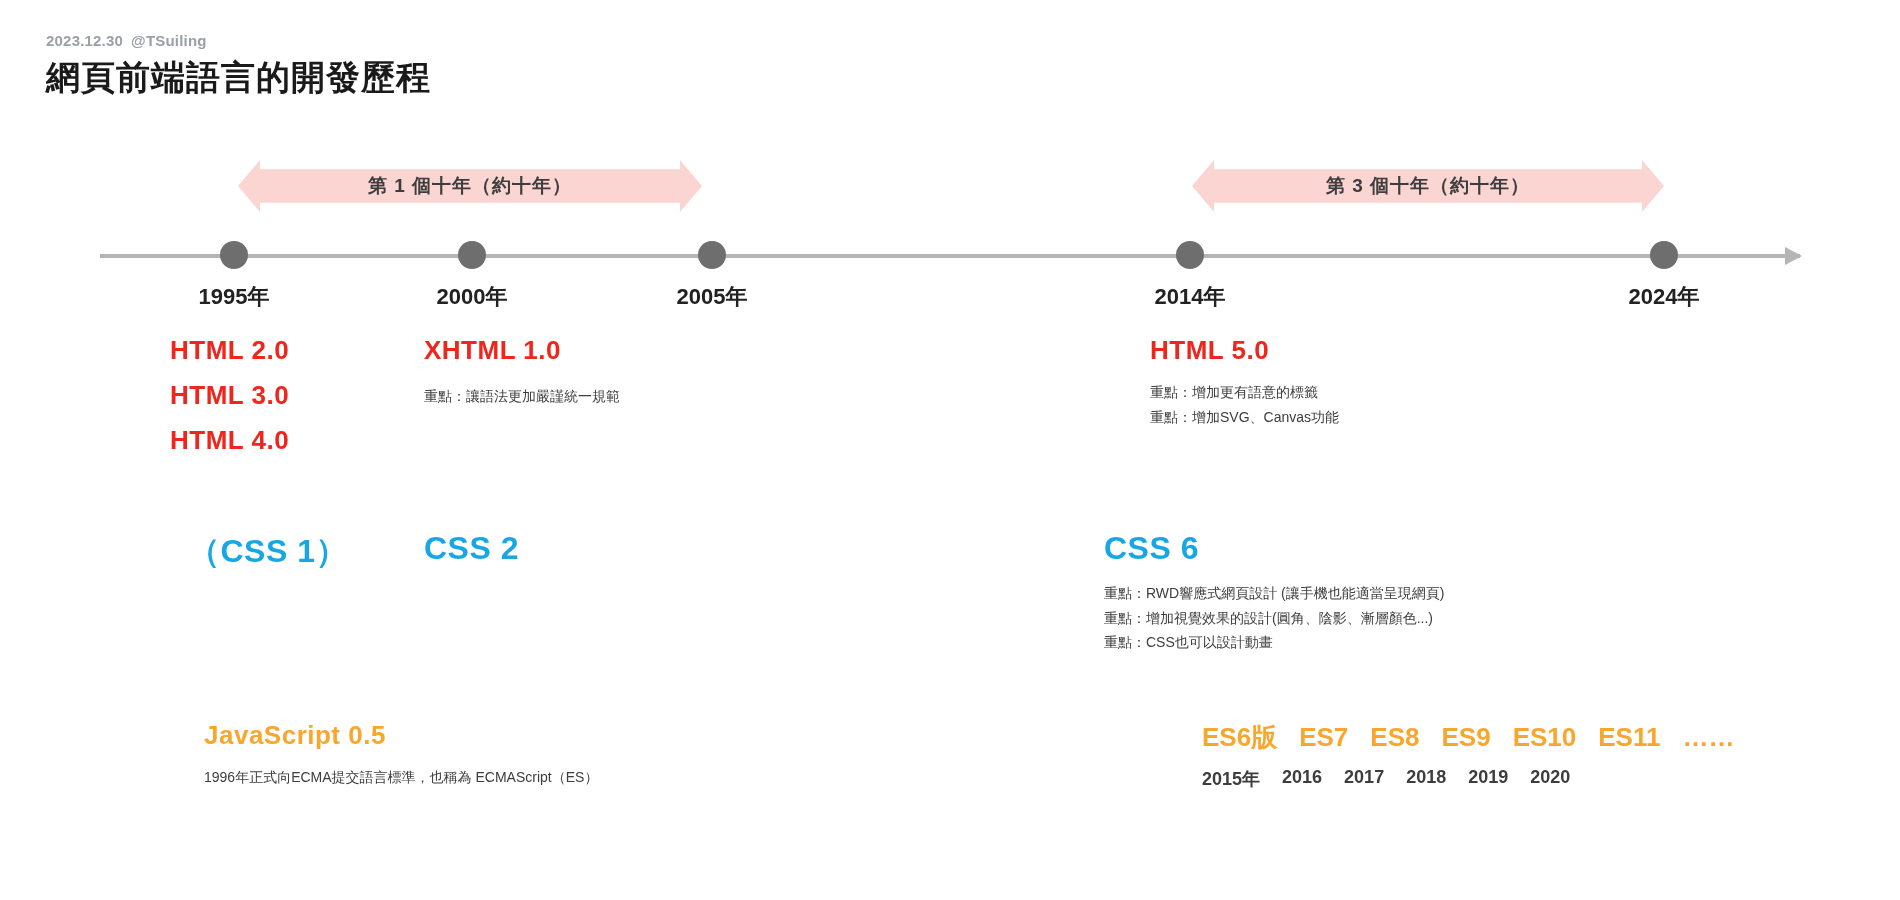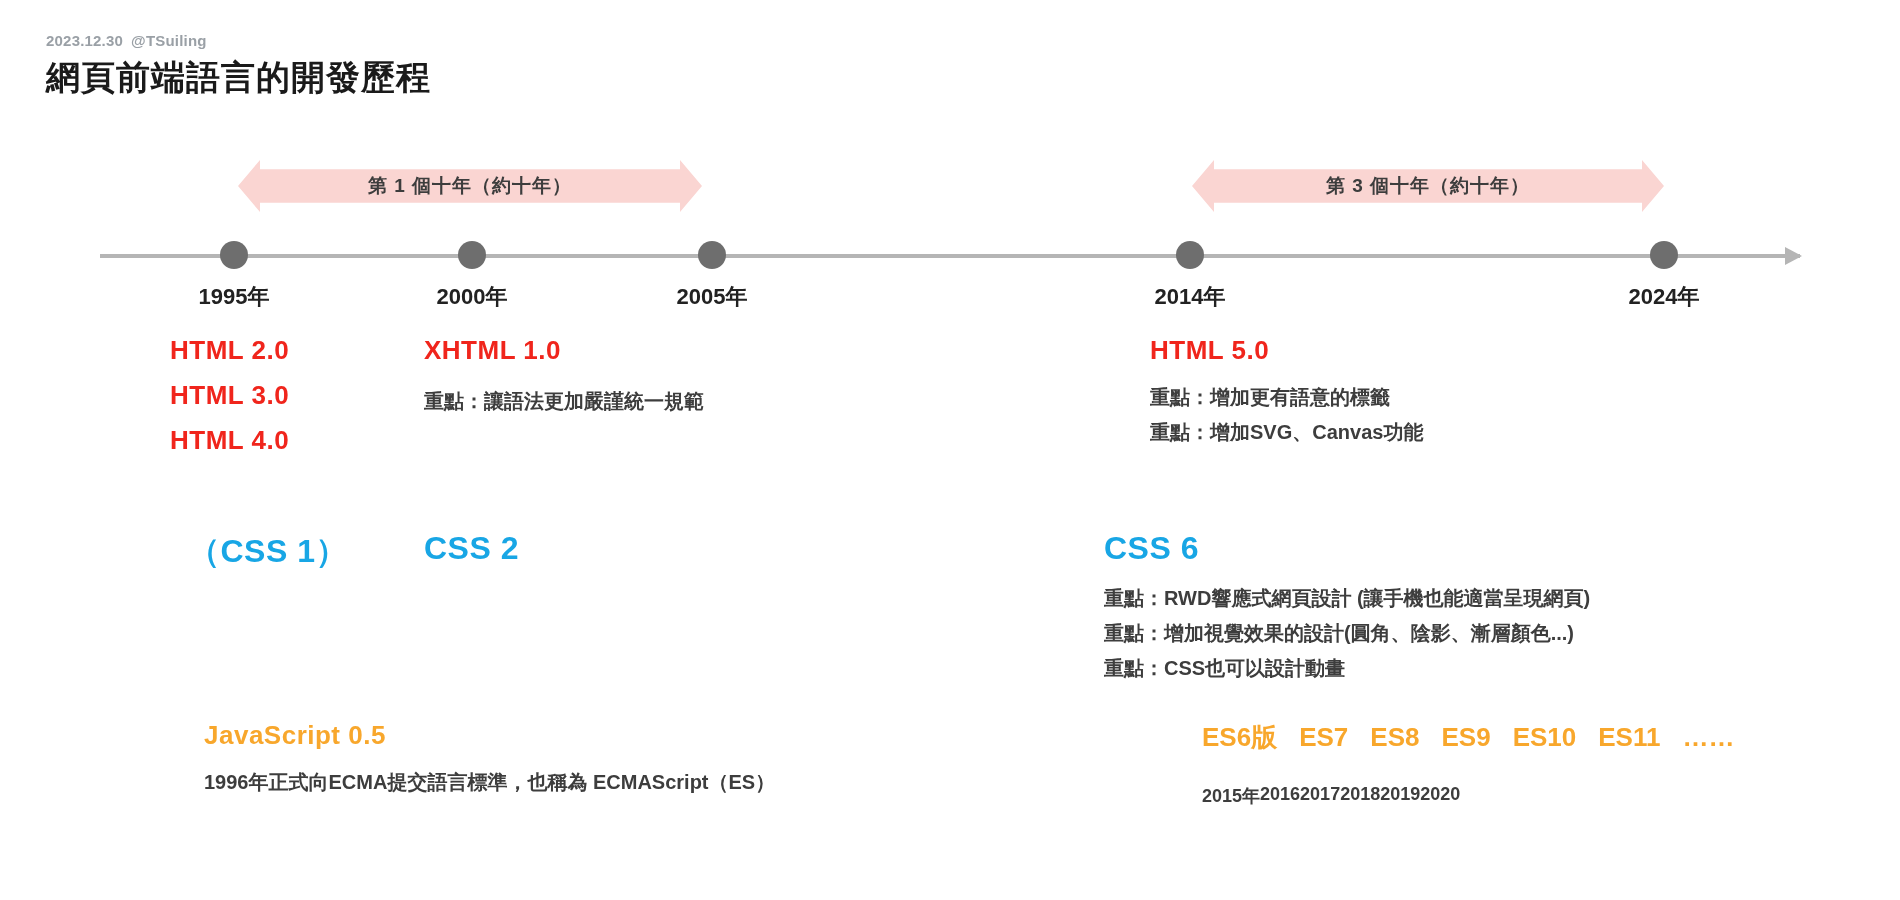--- a/index.html
+++ b/index.html
@@ -128,8 +128,8 @@
   }
   .note {
     color: #3d3d3d;
-    font-size: 20px;
-    font-weight: bold;
+    font-size: 14px;
+    font-weight: normal;
     white-space: nowrap;
     line-height: 1.75;
   }

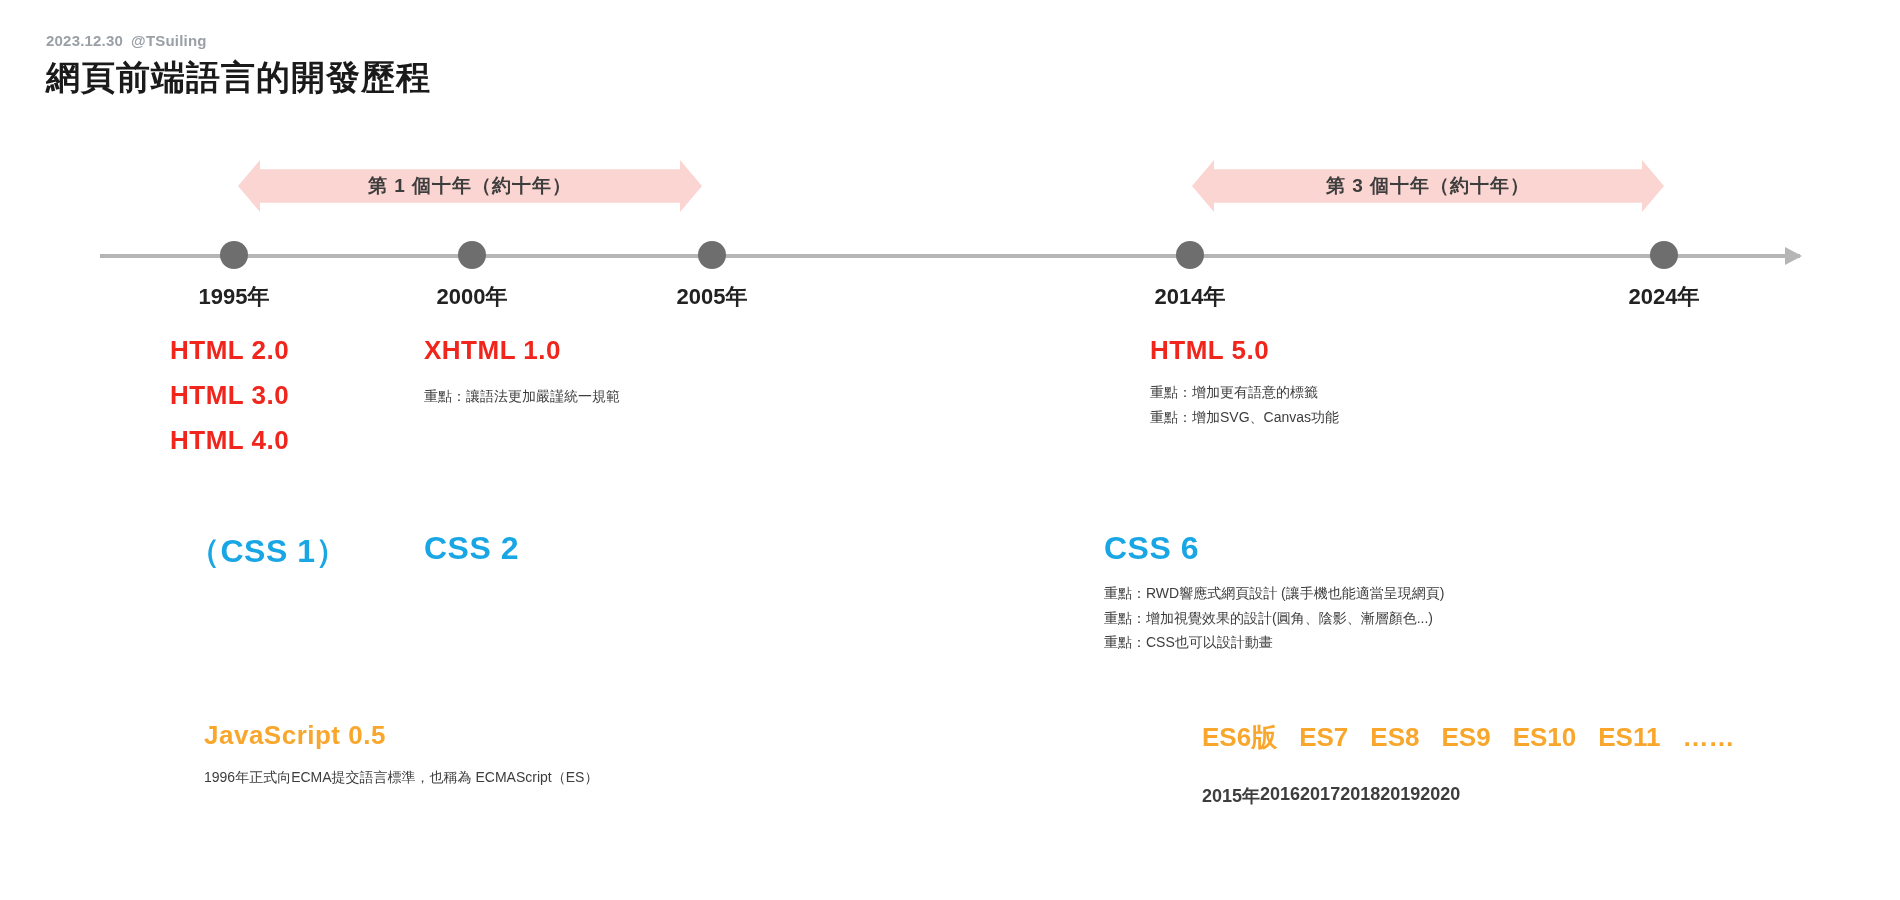--- a/index.html
+++ b/index.html
@@ -170,7 +170,8 @@
   }
   .es-years {
     display: flex;
-    margin-top: 29px;
+    gap: 22px;
+    margin-top: 12px;
   }
   .es-years .es-year {
     color: #3d3d3d;

